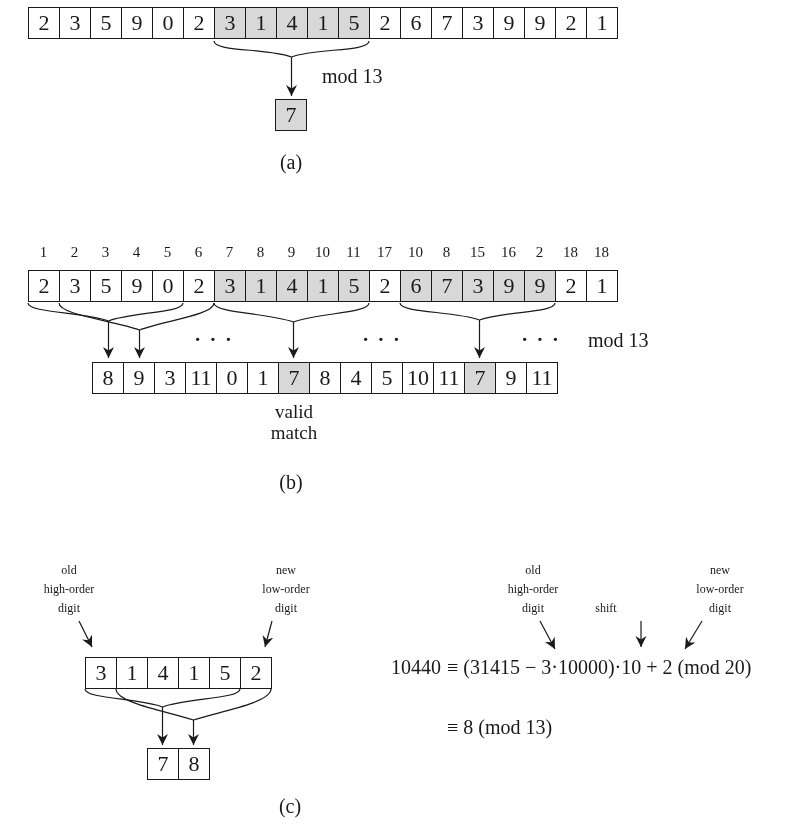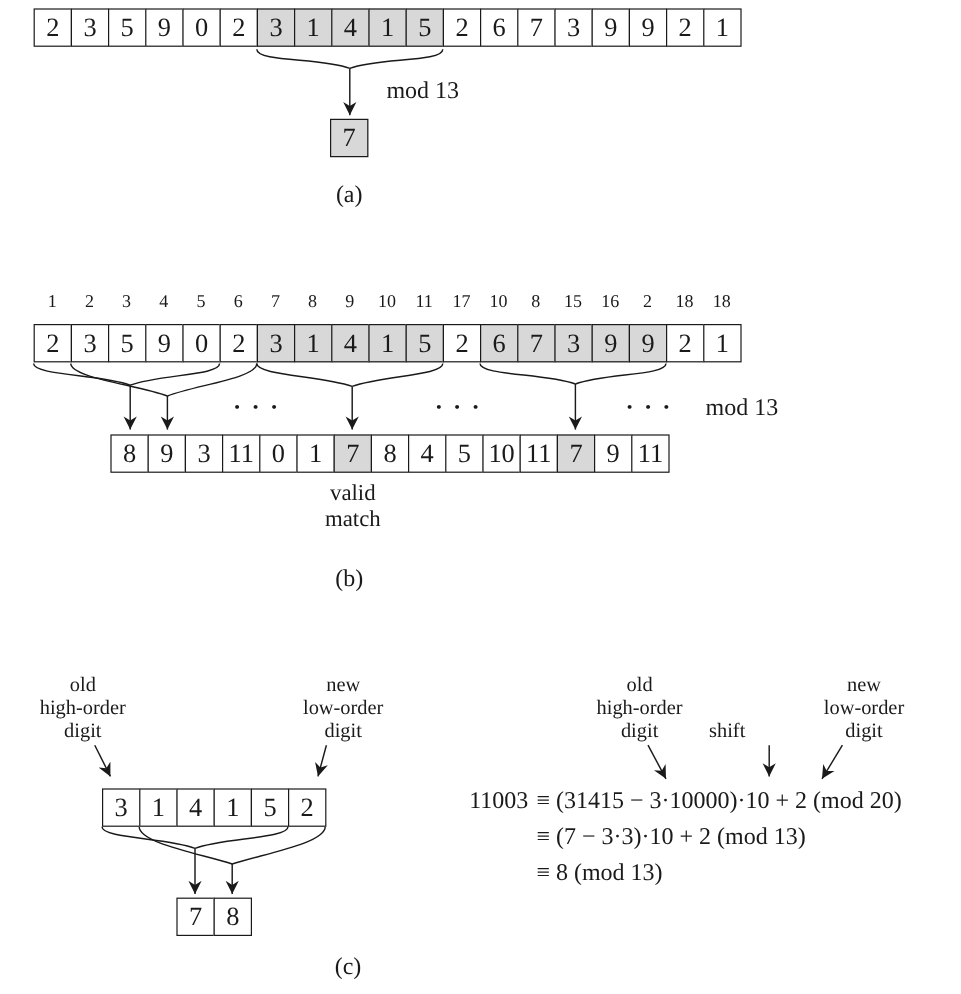--- a/index.html
+++ b/index.html
@@ -25,7 +25,7 @@
   .lbl { position:absolute; font-size:20px; line-height:22px; white-space:nowrap; }
   .cap { position:absolute; font-size:20px; transform:translateX(-50%); }
   .tag { position:absolute; transform:translateX(-50%); text-align:center;
-         font-size:17px; line-height:19px; white-space:nowrap; }
+         font-size:12px; line-height:19px; white-space:nowrap; }
   .tag2 { position:absolute; transform:translateX(-50%); text-align:center;
           font-size:19px; line-height:21px; white-space:nowrap; }
   .dots { position:absolute; transform:translateX(-50%); font-size:28px; line-height:30px;

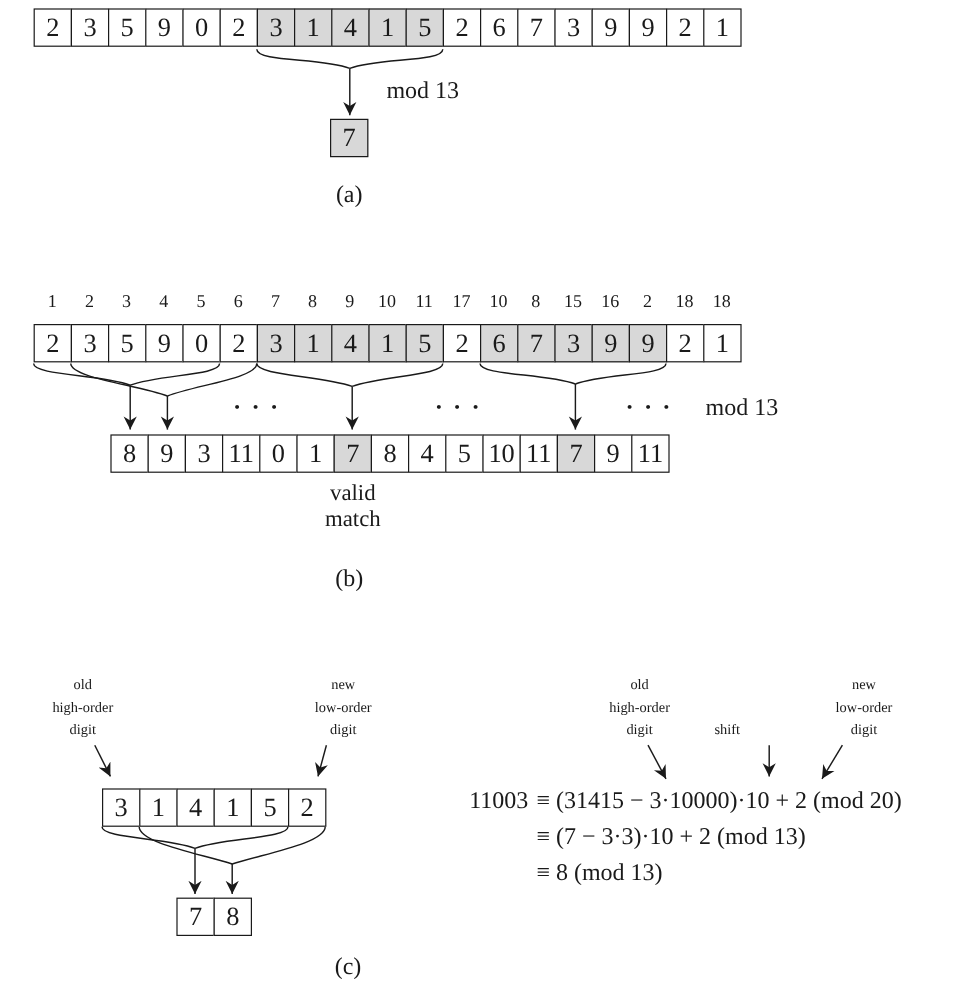--- a/index.html
+++ b/index.html
@@ -233,7 +233,7 @@
   </div>
 
   <div class="eq" style="left:391px; top:656px">
-    <span class="lhs">11003</span><span>≡ (31415 − 3·10000)·10 + 2  (mod 20)</span>
+    <span class="lhs">10440</span><span>≡ (31415 − 3·10000)·10 + 2  (mod 20)</span>
   </div>
   <div class="eq" style="left:447px; top:686px">≡ (7 − 3·3)·10 + 2  (mod 13)</div>
   <div class="eq" style="left:447px; top:716px">≡ 8  (mod 13)</div>

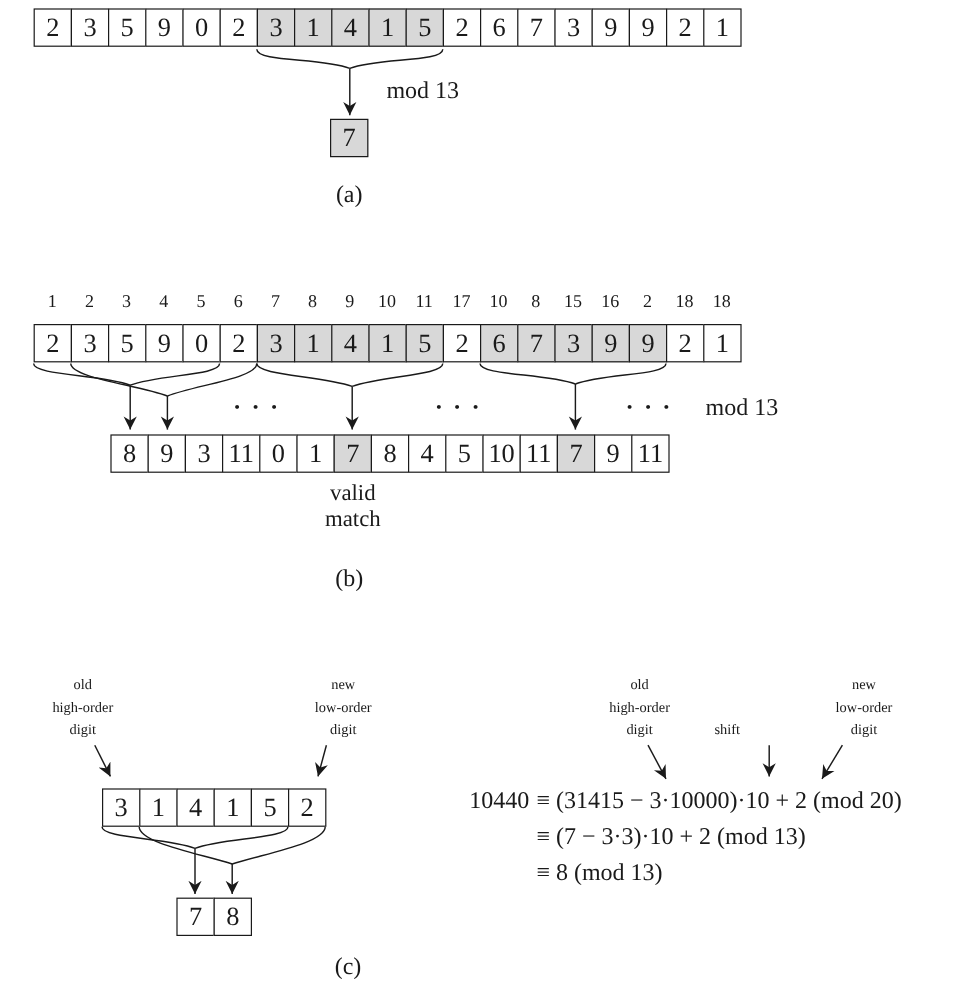--- a/index.html
+++ b/index.html
@@ -235,7 +235,6 @@
   <div class="eq" style="left:391px; top:656px">
     <span class="lhs">10440</span><span>≡ (31415 − 3·10000)·10 + 2  (mod 20)</span>
   </div>
-  <div class="eq" style="left:447px; top:686px">≡ (7 − 3·3)·10 + 2  (mod 13)</div>
   <div class="eq" style="left:447px; top:716px">≡ 8  (mod 13)</div>
 
 </div>

